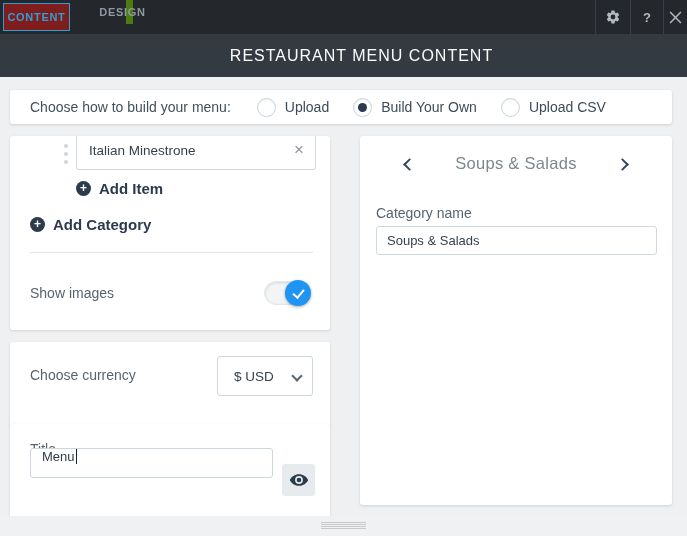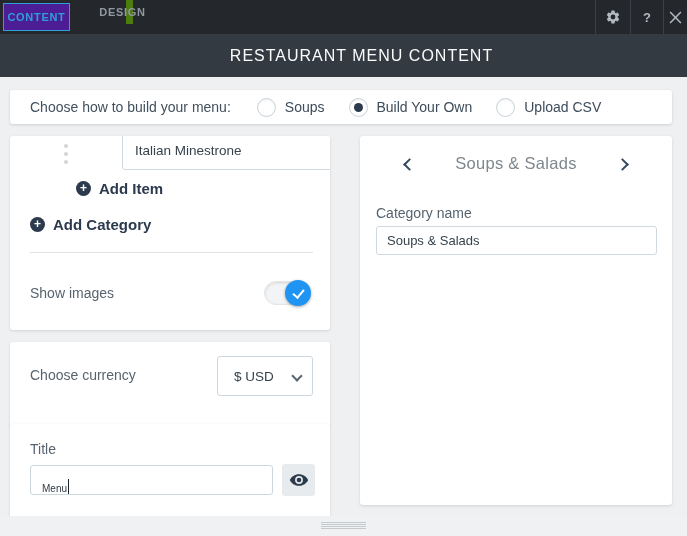--- a/index.html
+++ b/index.html
@@ -15,7 +15,7 @@
   .tab { display:flex; align-items:center; justify-content:center;
          font-size:11px; font-weight:bold; letter-spacing:.7px; cursor:default; }
   .tab-content { position:absolute; left:3px; top:3px; width:67px; height:28px;
-                 border:1px solid #2e9fd9; color:#2e9fd9; background:#4c1d95; }
+                 border:1px solid #2e9fd9; color:#2e9fd9; background:#7f1d1d; }
   .tab-design  { position:absolute; left:71px; top:0; width:62px; height:24px;
                  color:#9099a1; border-right:7px solid #4d7c0f;padding-left:48px; }
   .top-cell { position:absolute; top:0; height:34px; border-left:1px solid #3b4046;

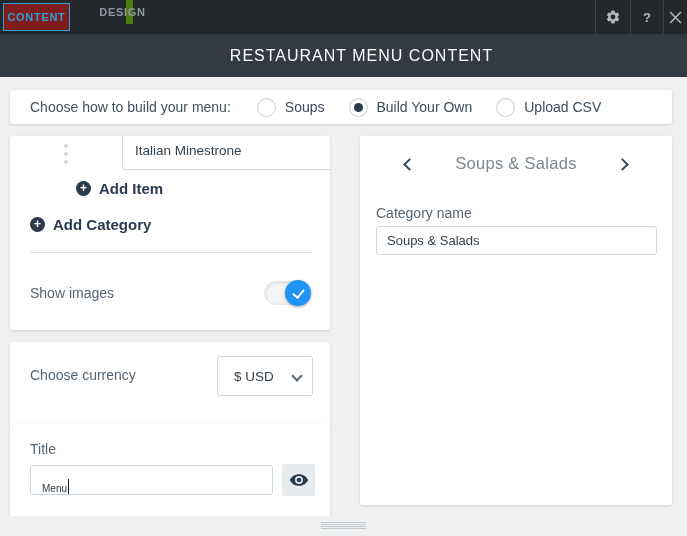--- a/index.html
+++ b/index.html
@@ -153,7 +153,7 @@
     <span class="build-label">Choose how to build your menu:</span>
     <div class="radio-opt">
       <span class="radio"></span>
-      <span class="radio-label">Soups</span>
+      <span class="radio-label">Upload</span>
     </div>
     <div class="radio-opt">
       <span class="radio selected"></span>

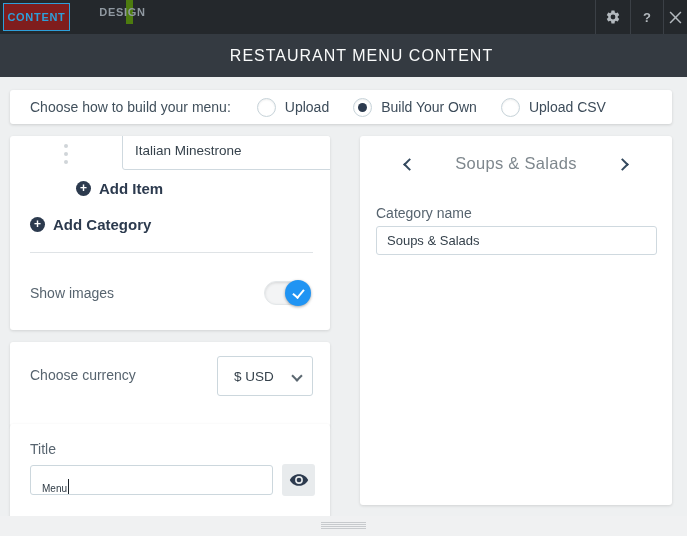--- a/index.html
+++ b/index.html
@@ -53,7 +53,7 @@
   
   .drag-dots { position:absolute; left:54px; top:8px; display:flex; flex-direction:column; }
   .drag-dots i { width:4px; height:4px; border-radius:50%; background:#d0d5d9; margin-bottom:4px; }
-  .item-input-wrap { position:absolute; left:66px; top:-6px; width:240px; height:40px;margin-left:46px; }
+  .item-input-wrap { position:absolute; left:66px; top:-6px; width:240px; height:40px; }
   .text-input { width:100%; height:100%; border:1px solid #cfd9df; border-radius:3px;
                 font-family:"Liberation Sans",sans-serif; font-size:13.5px; color:#36424c;
                 padding:0 30px 0 12px; outline:none; background:#fff; }

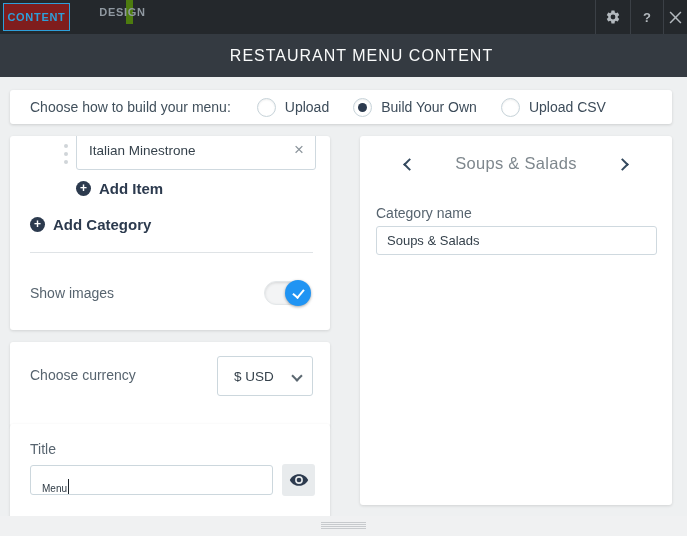--- a/index.html
+++ b/index.html
@@ -91,10 +91,10 @@
 
   
   .title-label { position:absolute; left:20px; top:17px; }
-  .faux-input { position:absolute; left:20px; top:41px; width:243px; height:30px;
+  .faux-input { position:absolute; left:20px; top:24px; width:243px; height:30px;
                 border:1px solid #ccd7dd; border-radius:3px; background:#fff;
-                display:flex; align-items:flex-end; padding-left:11px;
-                font-size:10px; color:#2f3b45; cursor:text; }
+                display:flex; align-items:flex-start; padding-left:11px;
+                font-size:13px; color:#2f3b45; cursor:text; }
   .caret { display:inline-block; width:1px; height:15px; background:#1c242b; margin-left:1px; }
   .eye-btn { position:absolute; left:272px; top:40px; width:33px; height:32px;
              background:#e8ebed; border-radius:3px; display:flex; align-items:center;

